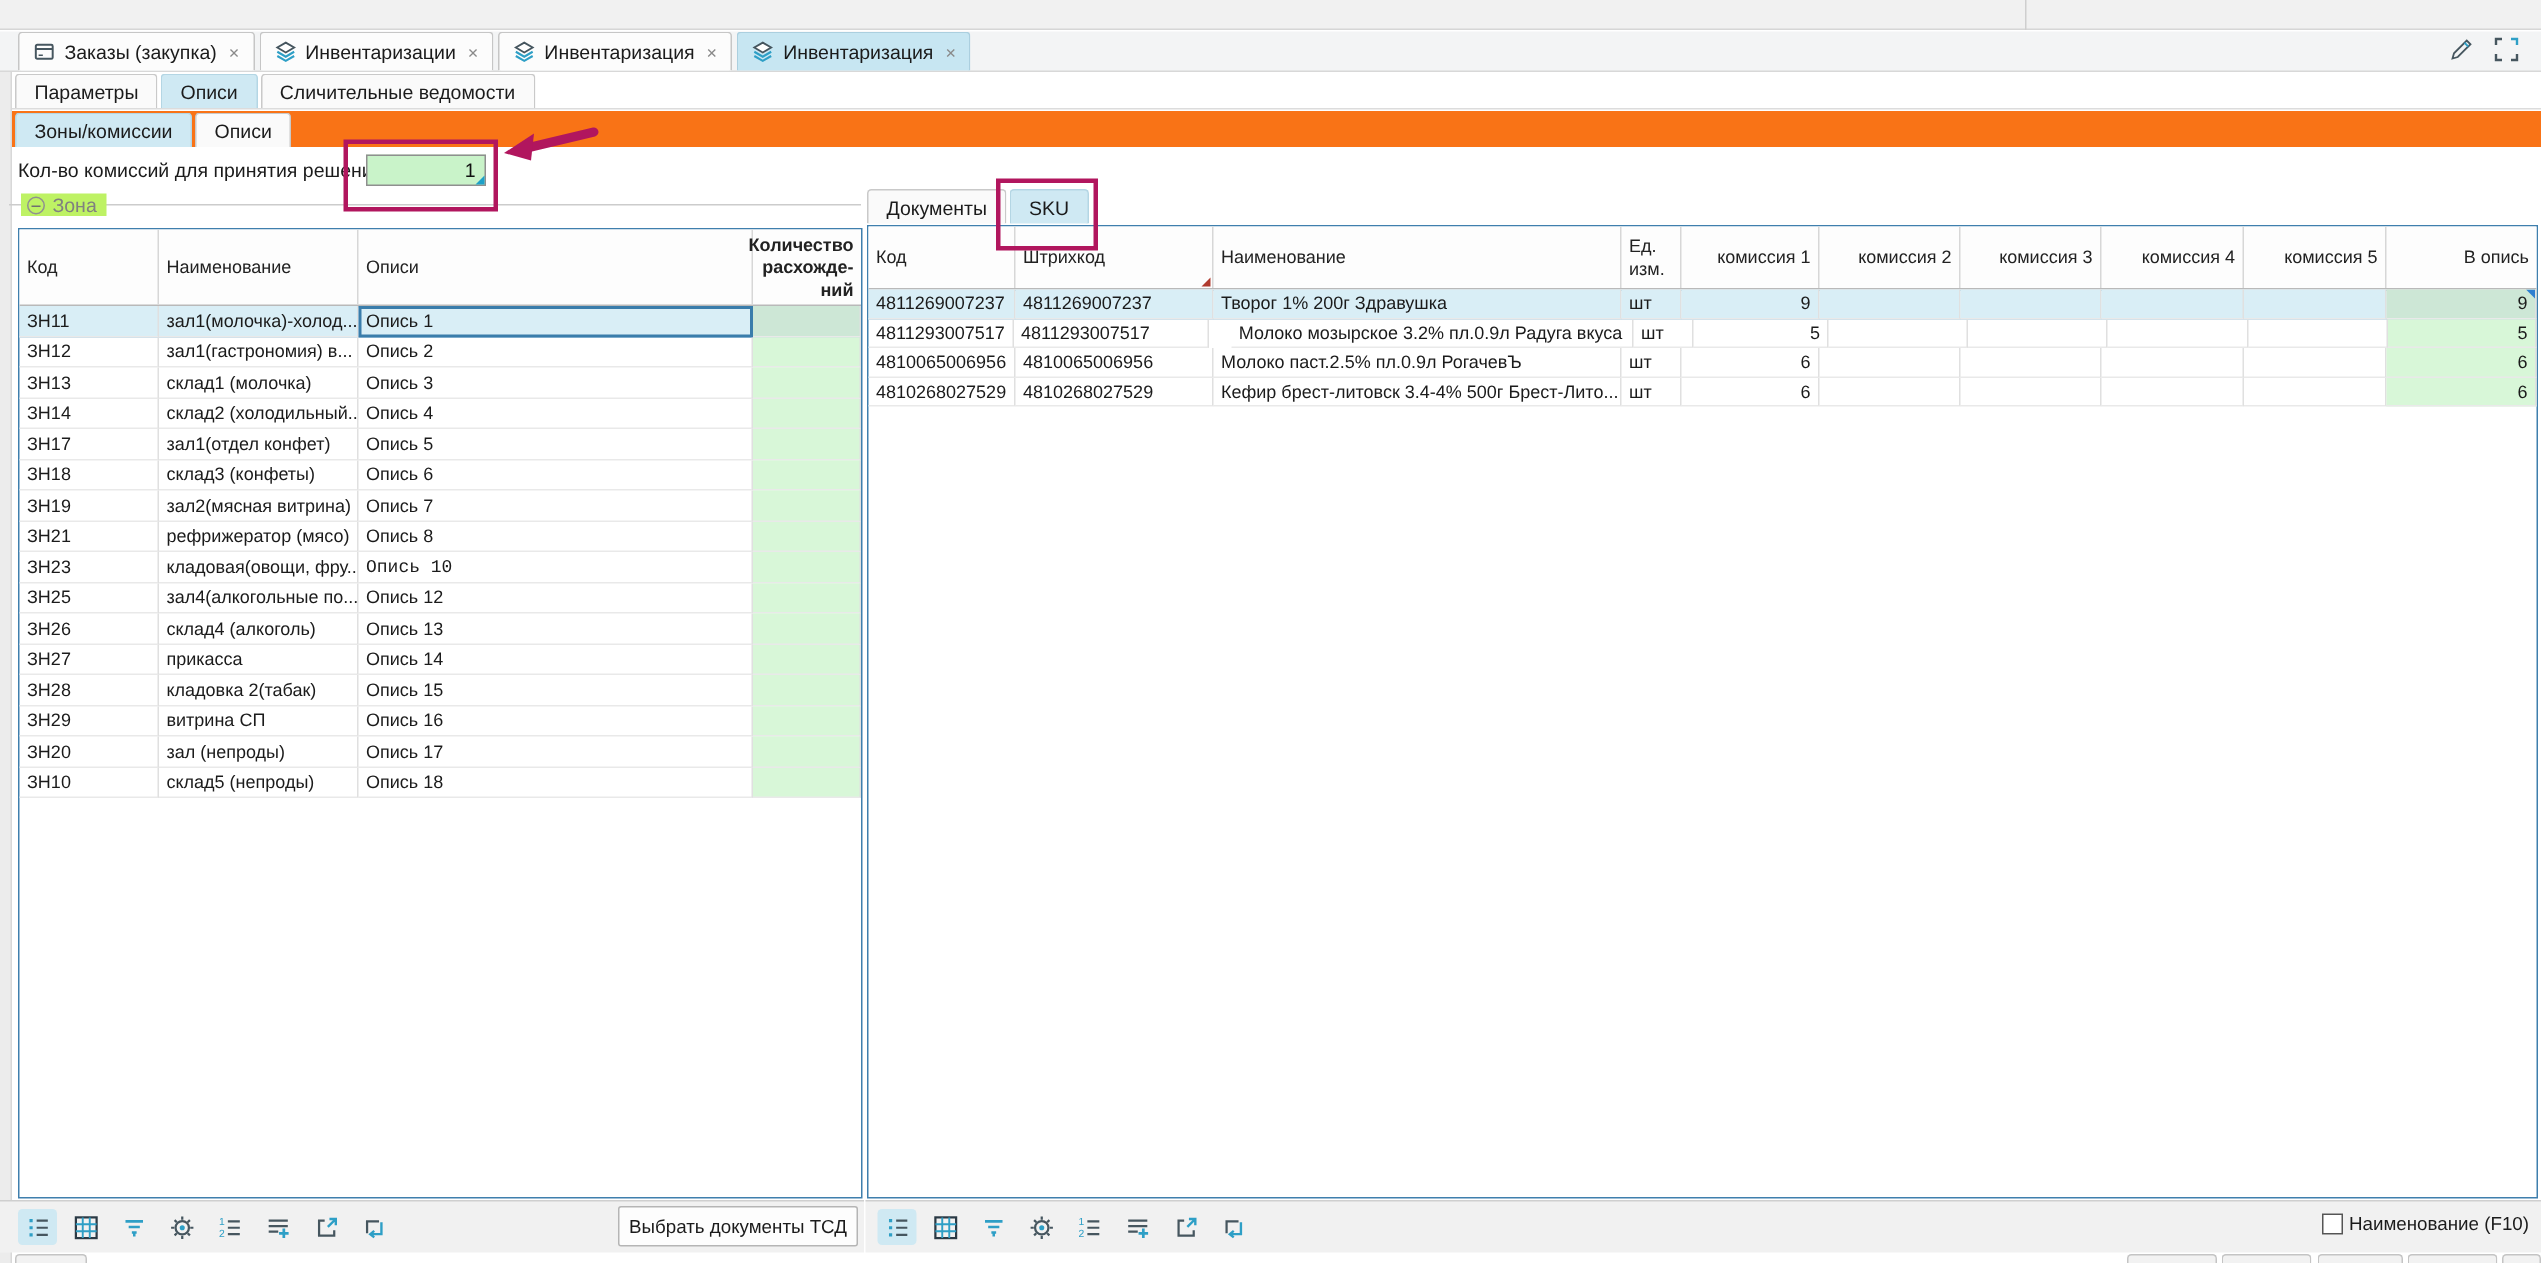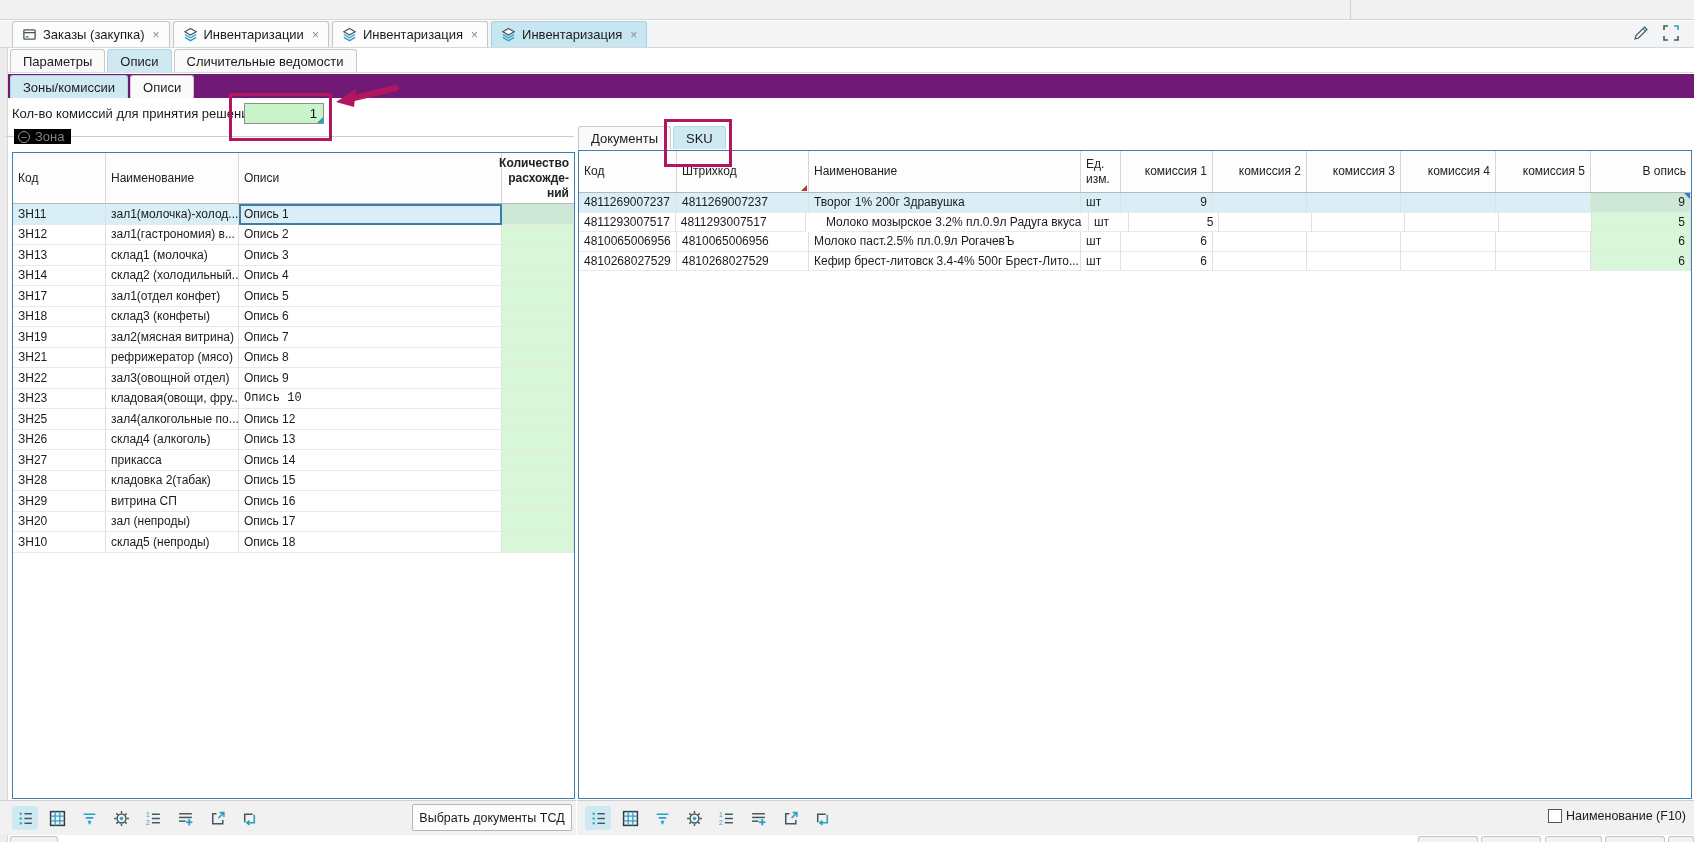--- a/index.html
+++ b/index.html
@@ -23,7 +23,7 @@
 
   
   .tabrow2 { position:absolute; left:0; top:49px; width:1694px; height:24px; background:#ffffff; border-bottom:1px solid #dcdcdc; display:flex; align-items:flex-end; padding-left:10px; }
-  .tabrow3 { position:absolute; left:0; top:74px; width:1694px; height:24px; background:#701a75; display:flex; align-items:flex-end; padding-left:10px; }
+  .tabrow3 { position:absolute; left:0; top:74px; width:1694px; height:24px; background:#f97316; display:flex; align-items:flex-end; padding-left:10px; }
   .stab { display:inline-flex; align-items:center; height:23px; padding:0 12px; margin-right:2px; background:#fafafa; border:1px solid #c9c9c9; border-bottom:none; border-radius:3px 3px 0 0; font-size:13px; color:#1b1b1b; white-space:nowrap; }
   .stab.active { background:#cfe9f3; border-color:#b4d6e4; }
 

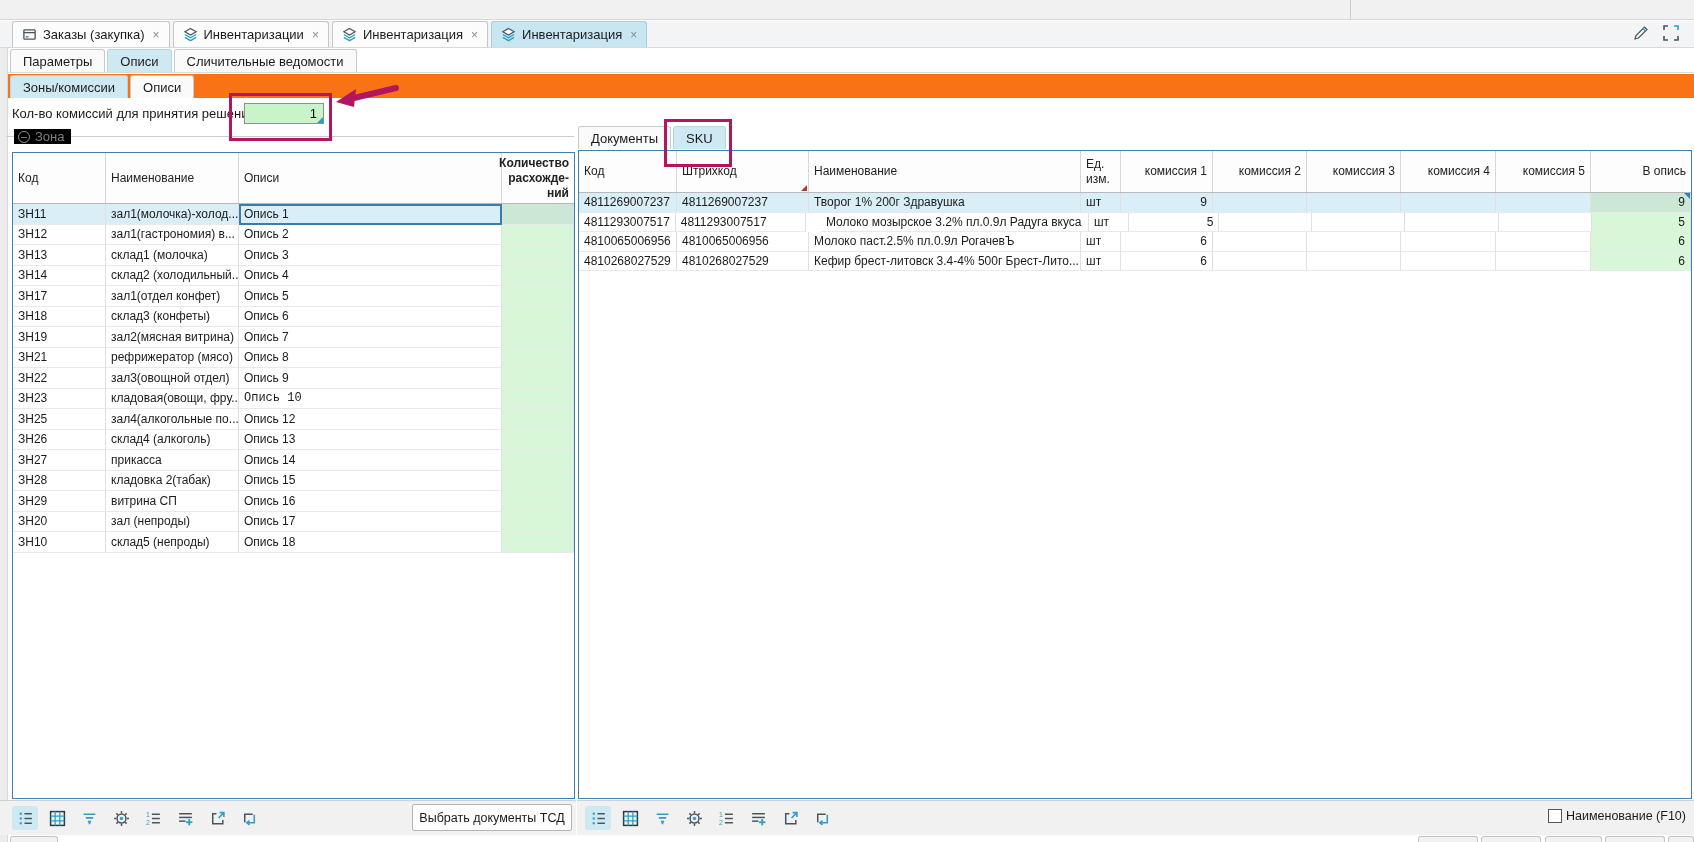--- a/index.html
+++ b/index.html
@@ -38,7 +38,7 @@
   
   .zone-group { position:absolute; left:0px; top:129px; width:575px; height:14px; }
   .zone-group .gline { position:absolute; left:6px; top:7px; width:568px; height:1px; background:#cccccc; }
-  .zone-group .glabel { position:absolute; left:14px; top:0; background:#000000; padding:0 6px 0 4px; display:flex; align-items:center; gap:5px; font-size:13px; color:#808080; }
+  .zone-group .glabel { position:absolute; left:14px; top:0; background:#bef264; padding:0 6px 0 4px; display:flex; align-items:center; gap:5px; font-size:13px; color:#808080; }
   .collapse-circle { width:12px; height:12px; border:1px solid #909090; border-radius:50%; position:relative; display:inline-block; }
   .collapse-circle::after { content:''; position:absolute; left:2px; top:5px; width:6px; height:1px; background:#707070; }
 

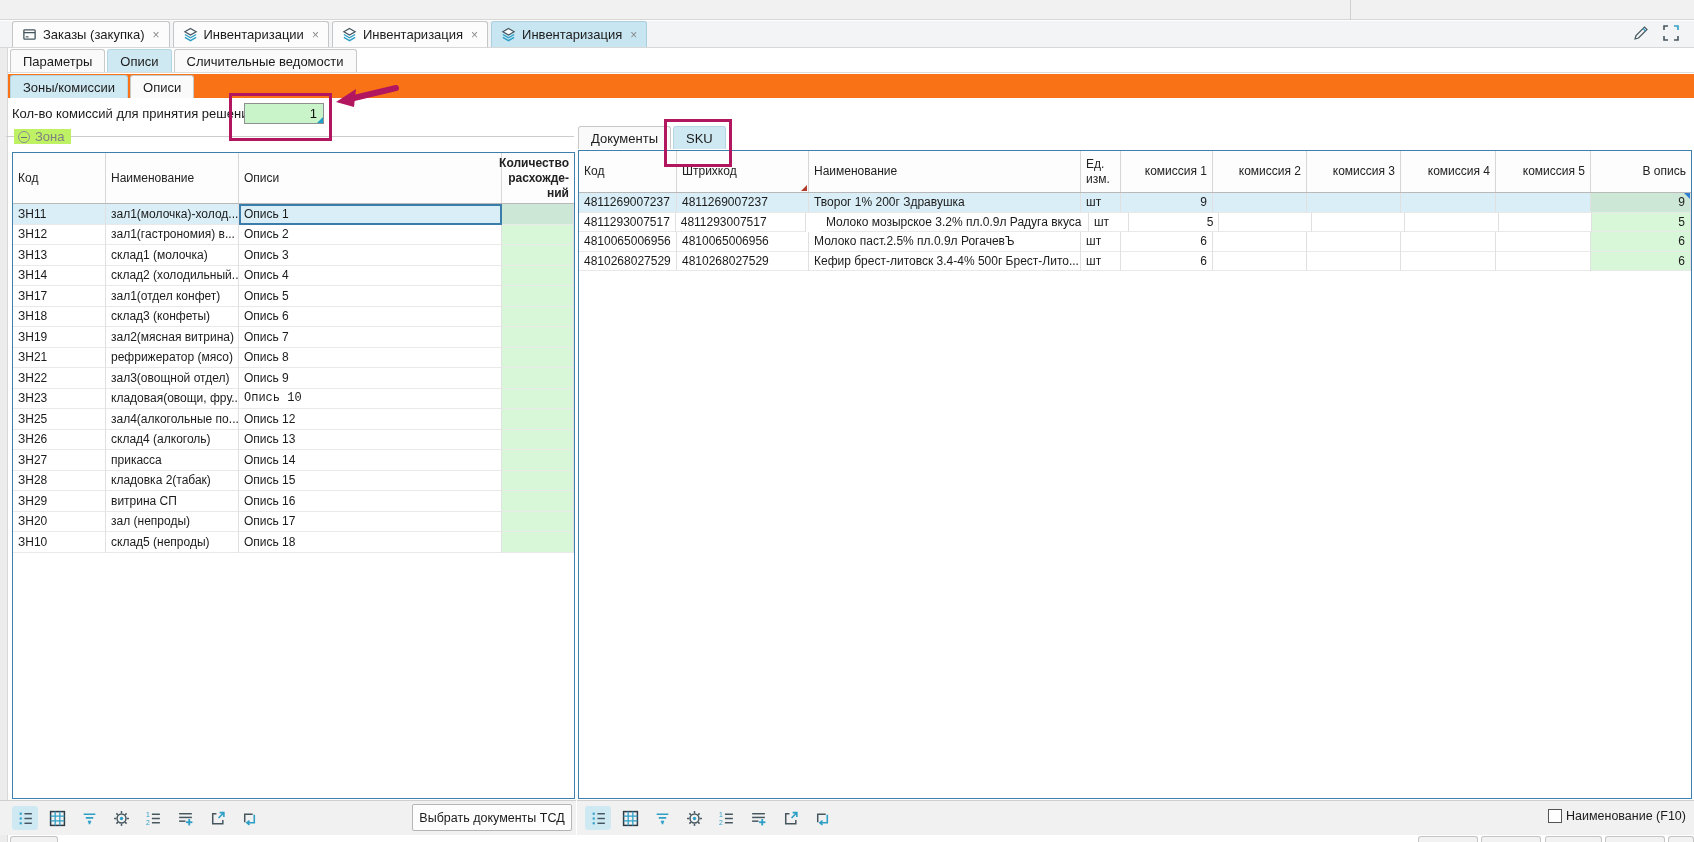--- a/index.html
+++ b/index.html
@@ -255,12 +255,6 @@
           <div class="gcell green right" style="width: 72px;"></div>
         </div>
         <div class="grow">
-          <div class="gcell" style="width: 93px;">ЗН22</div>
-          <div class="gcell" style="width: 133px;">зал3(овощной отдел)</div>
-          <div class="gcell" style="width: 263px;">Опись 9</div>
-          <div class="gcell green right" style="width: 72px;"></div>
-        </div>
-        <div class="grow">
           <div class="gcell" style="width: 93px;">ЗН23</div>
           <div class="gcell" style="width: 133px;">кладовая(овощи, фру...</div>
           <div class="gcell" style="width: 263px; font-family: Liberation Mono, monospace;">Опись 10</div>

